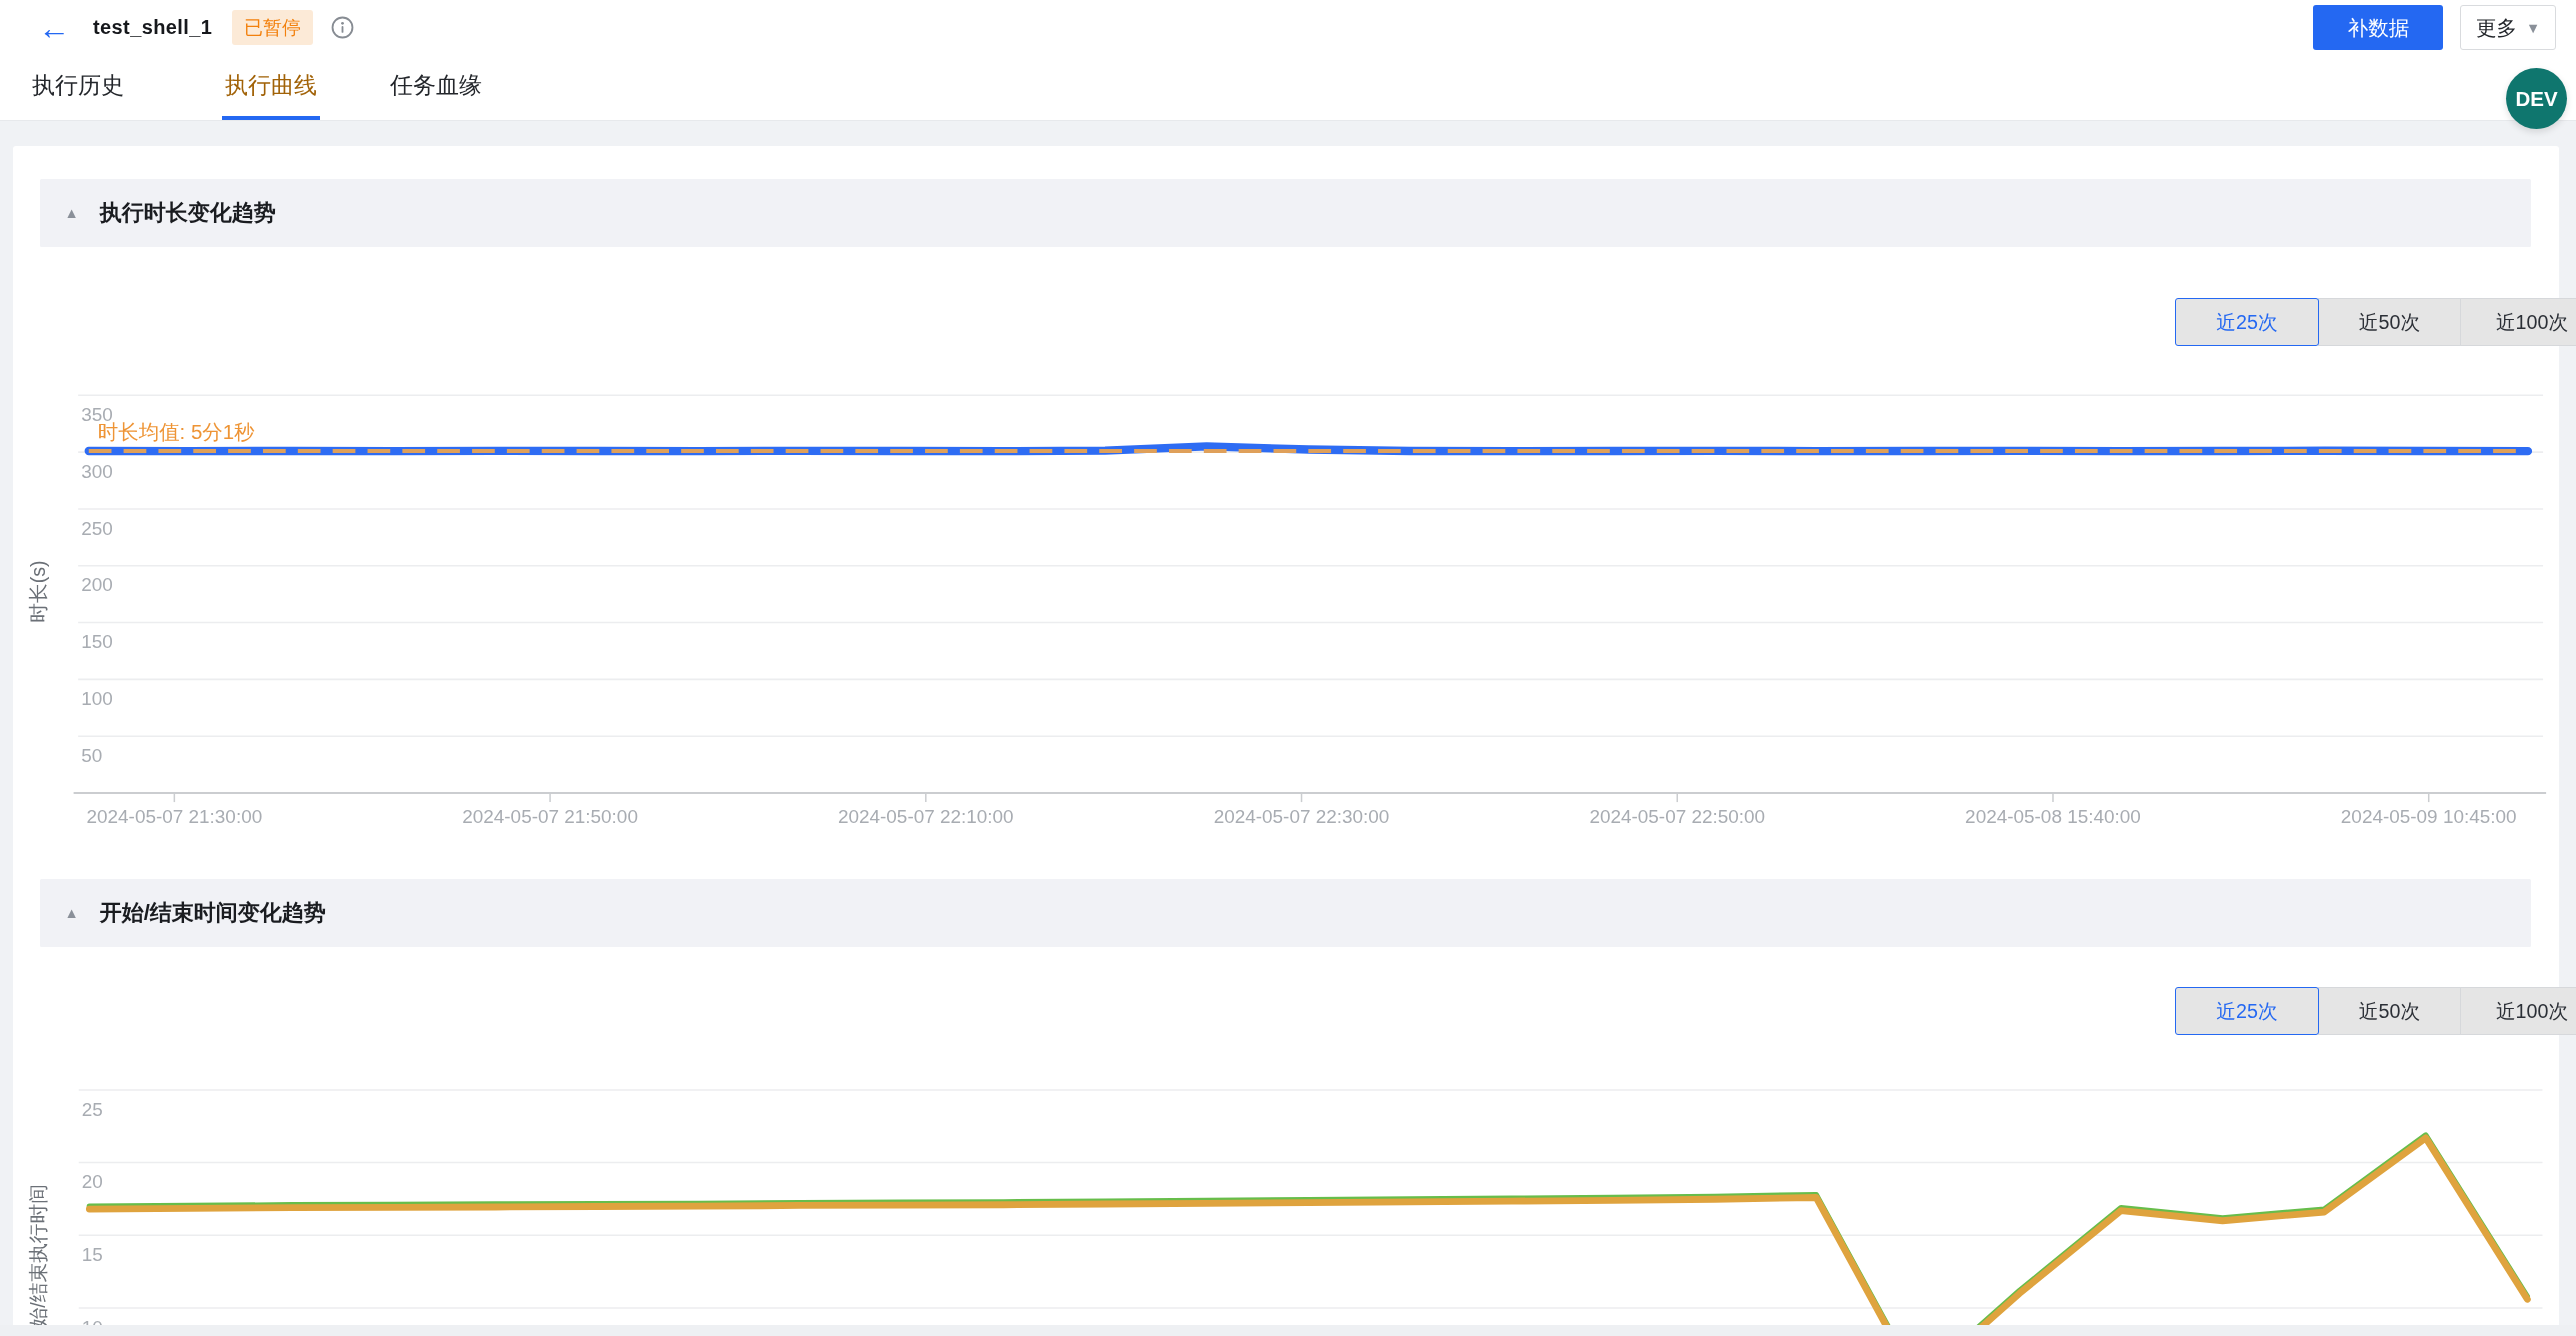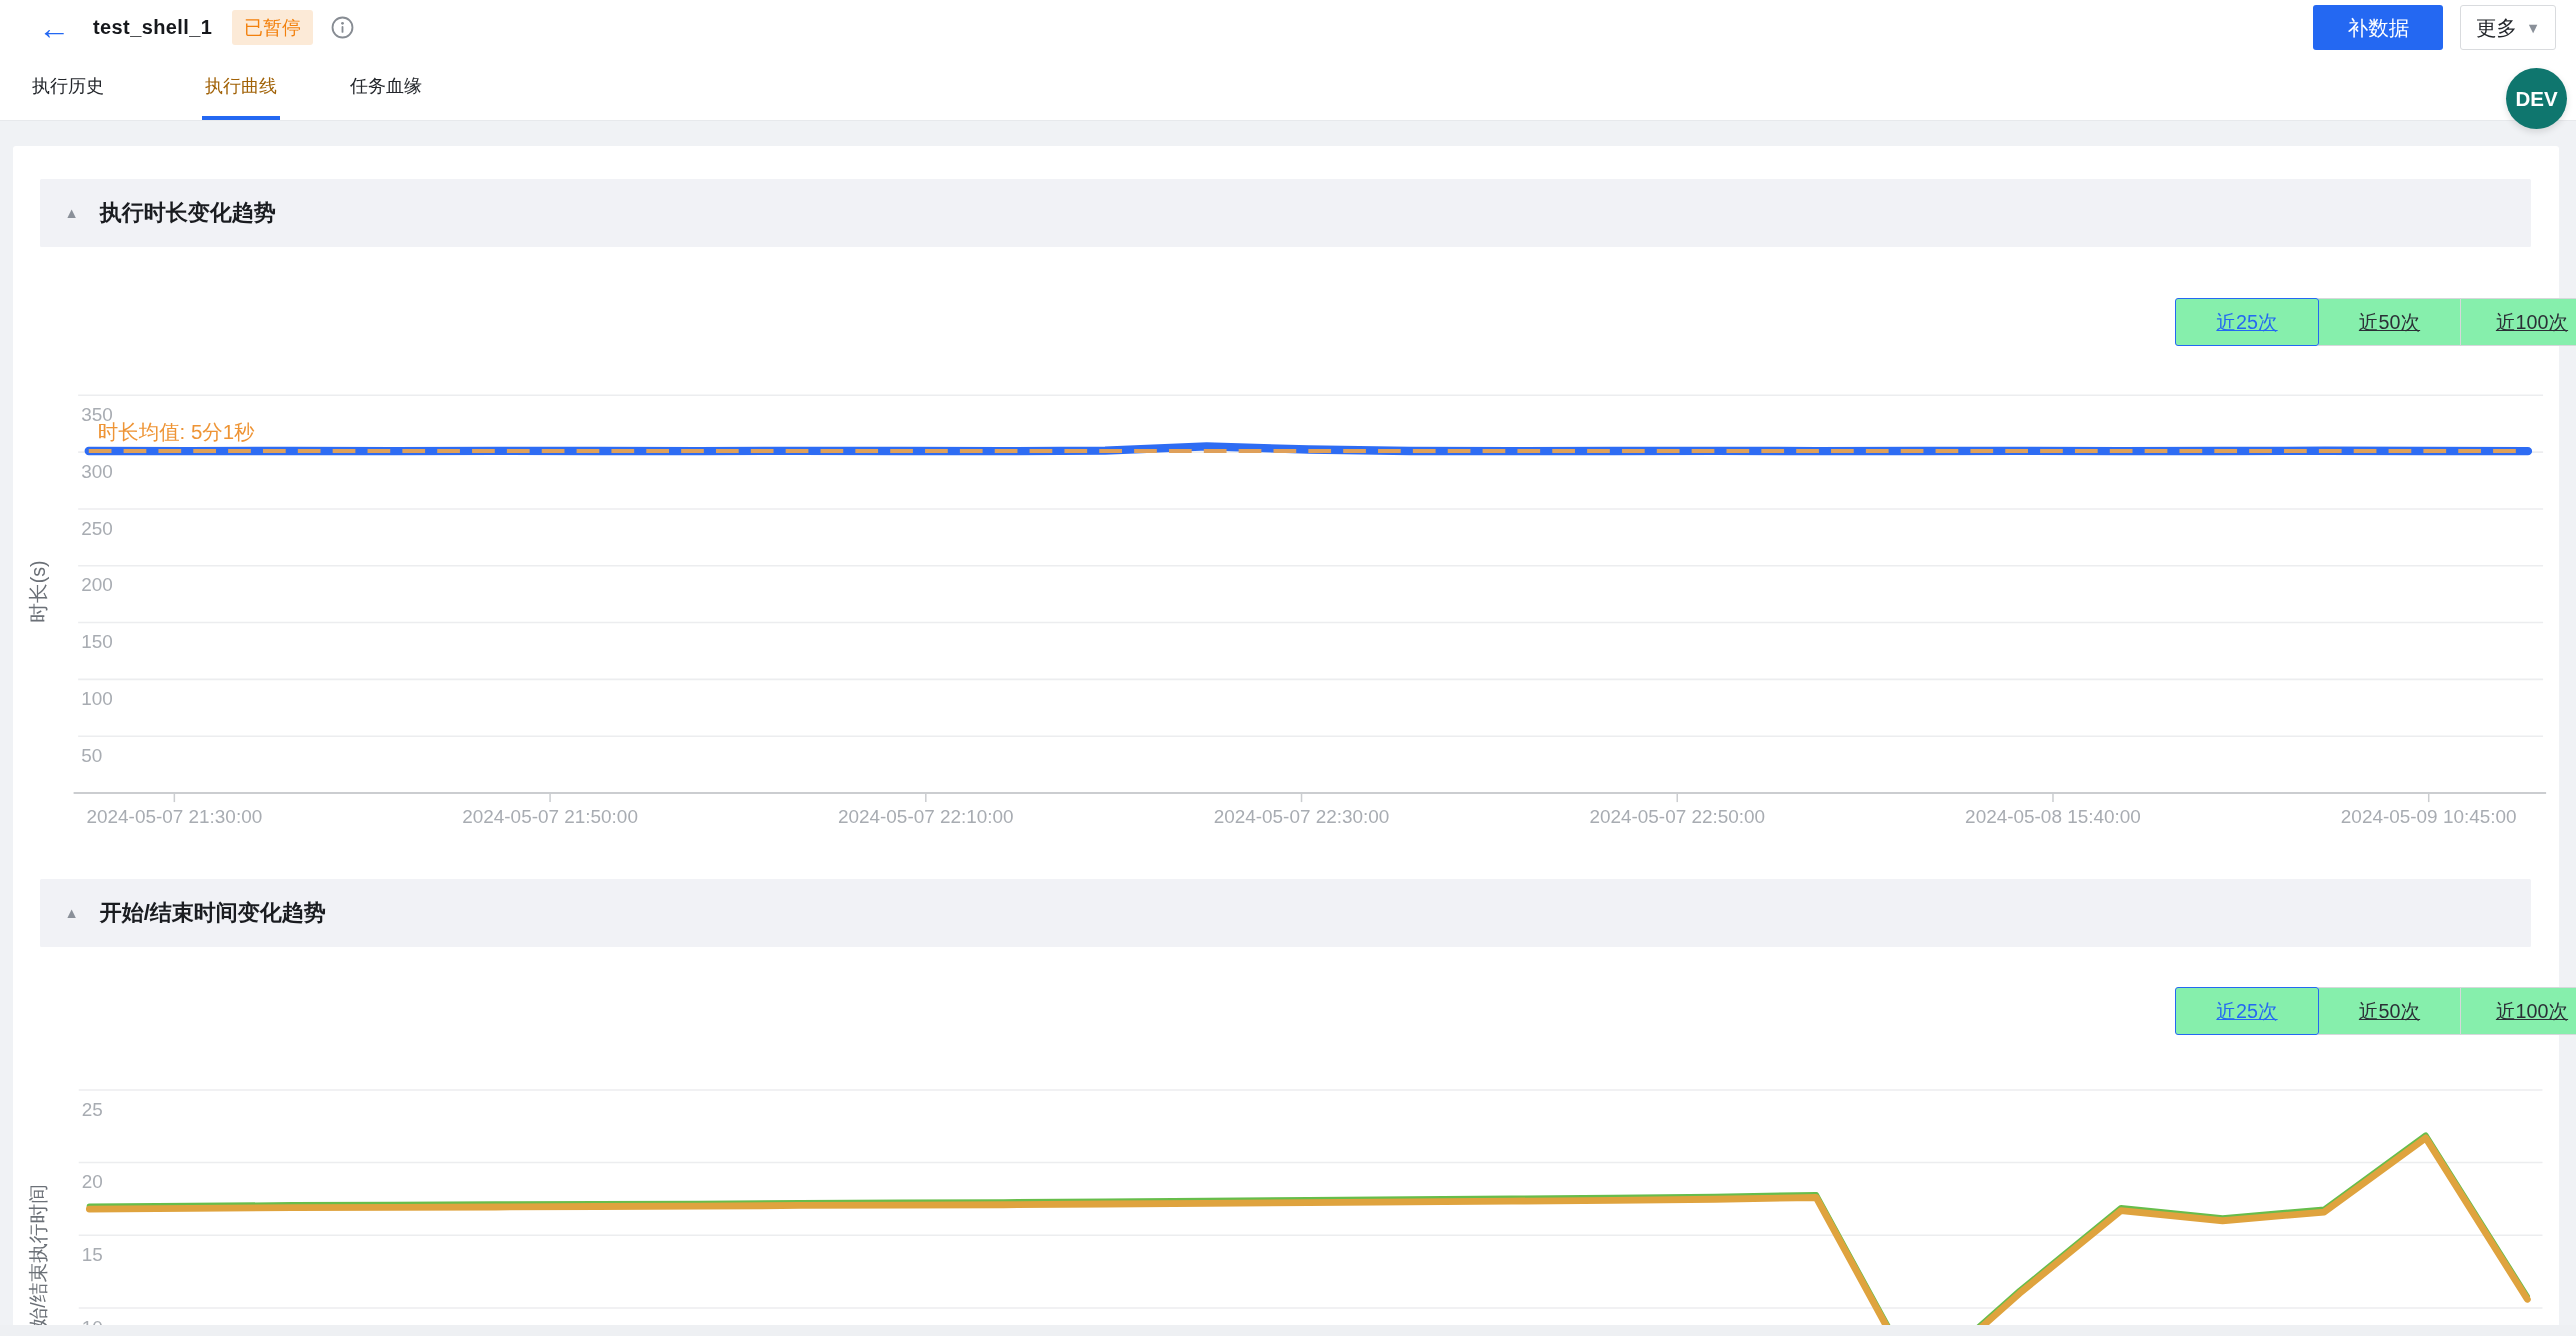--- a/index.html
+++ b/index.html
@@ -23,7 +23,7 @@
   .caret{color:#8A9099;font-size:14.4px;margin-left:9px;}
   
   .tabrow{height:65px;display:flex;align-items:stretch;padding-left:29px;background:#fff;border-bottom:0.8px solid #E7E9EC;position:relative;z-index:20;}
-  .tab{display:flex;align-items:center;font-size:18px;color:#23262b;margin-right:67px;cursor:pointer;
+  .tab{display:flex;align-items:center;font-size:23px;color:#23262b;margin-right:67px;cursor:pointer;
     border-bottom:4.5px solid transparent;box-sizing:border-box;padding:0 3px;}
   .tab.active{font-weight:normal;color:#a16207;border-bottom-color:#2468F2;margin-left:28px;}
   

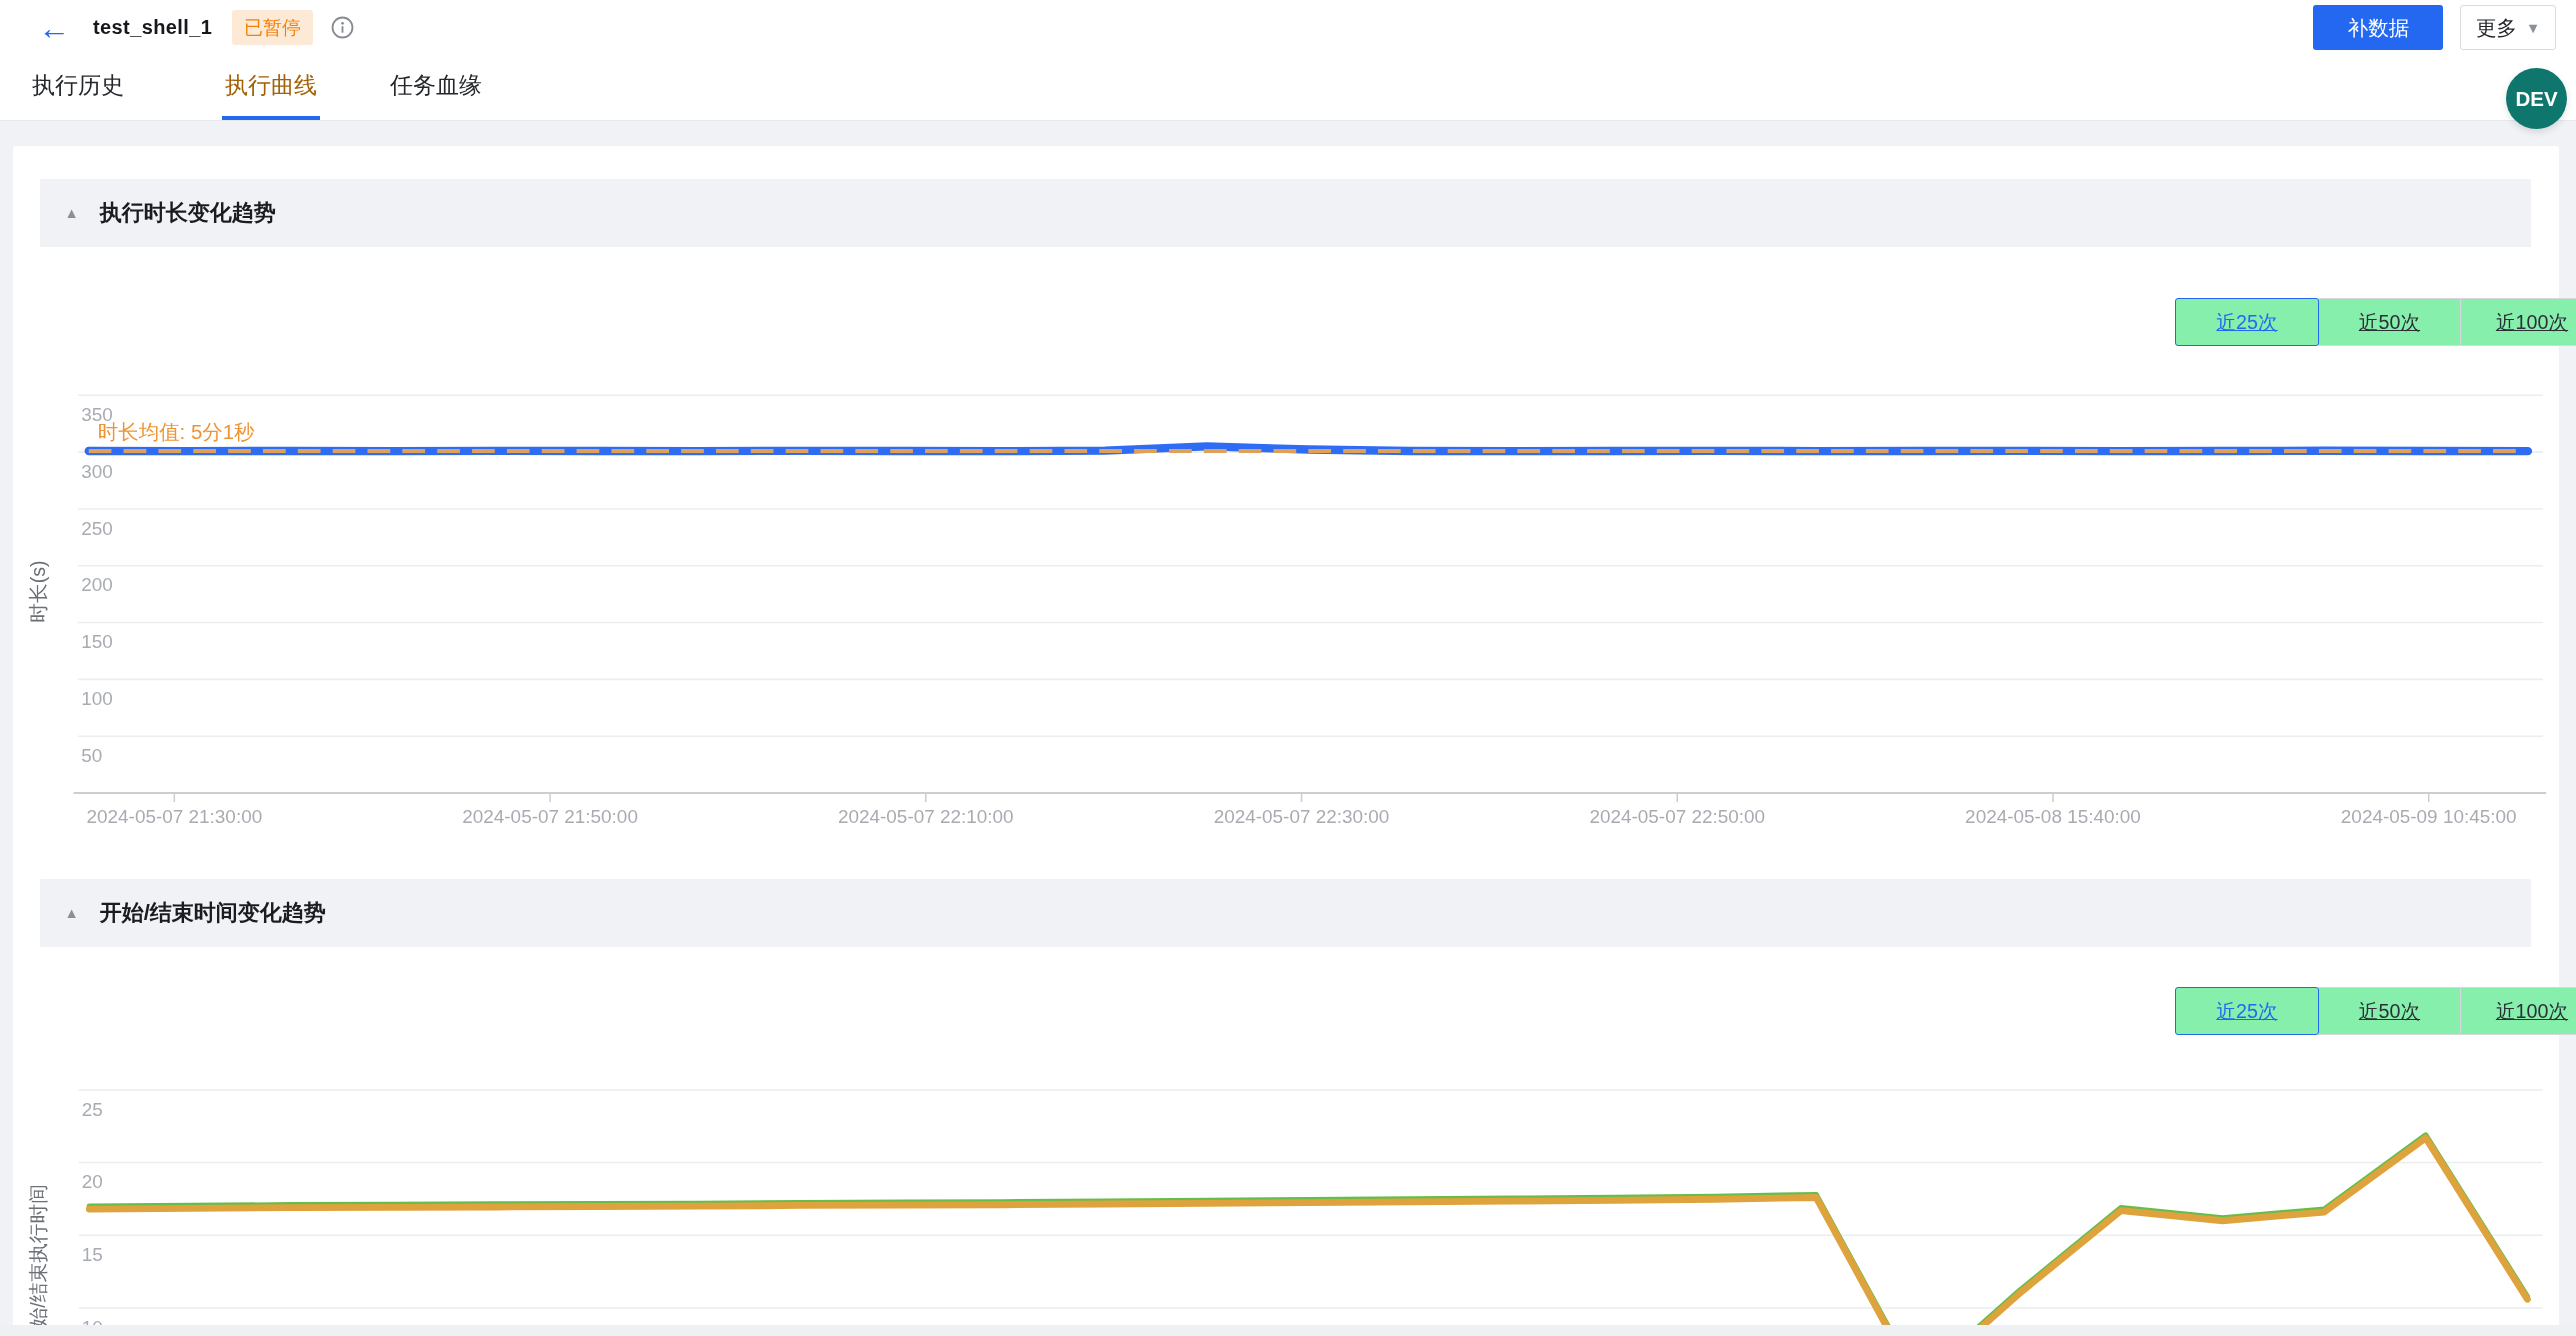--- a/index.html
+++ b/index.html
@@ -38,8 +38,8 @@
   .collapse-tri{color:#8A9099;font-size:14.4px;margin:0 21px 0 25px;}
   .panel-title{font-size:22px;font-weight:bold;color:#1a1c20;}
   .range-group{position:absolute;display:flex;height:48px;}
-  .range-btn{height:48px;box-sizing:border-box;border:1.5px solid #D6D8DB;background:#86efac;color:#2b2f36;
-    font-size:19.7px;display:flex;align-items:center;justify-content:center;cursor:pointer;margin-left:-1.5px;text-decoration:underline;}
+  .range-btn{height:48px;box-sizing:border-box;border:1.5px solid #D6D8DB;background:#e5e5e5;color:#2b2f36;
+    font-size:19.7px;display:flex;align-items:center;justify-content:center;cursor:pointer;margin-left:-1.5px;}
   .range-btn:first-child{border-radius:3px 0 0 3px;margin-left:0;}
   .range-btn:last-child{border-radius:0 3px 3px 0;}
   .range-btn.selected{border-color:#2468F2;color:#2468F2;z-index:2;border-radius:3px;}

